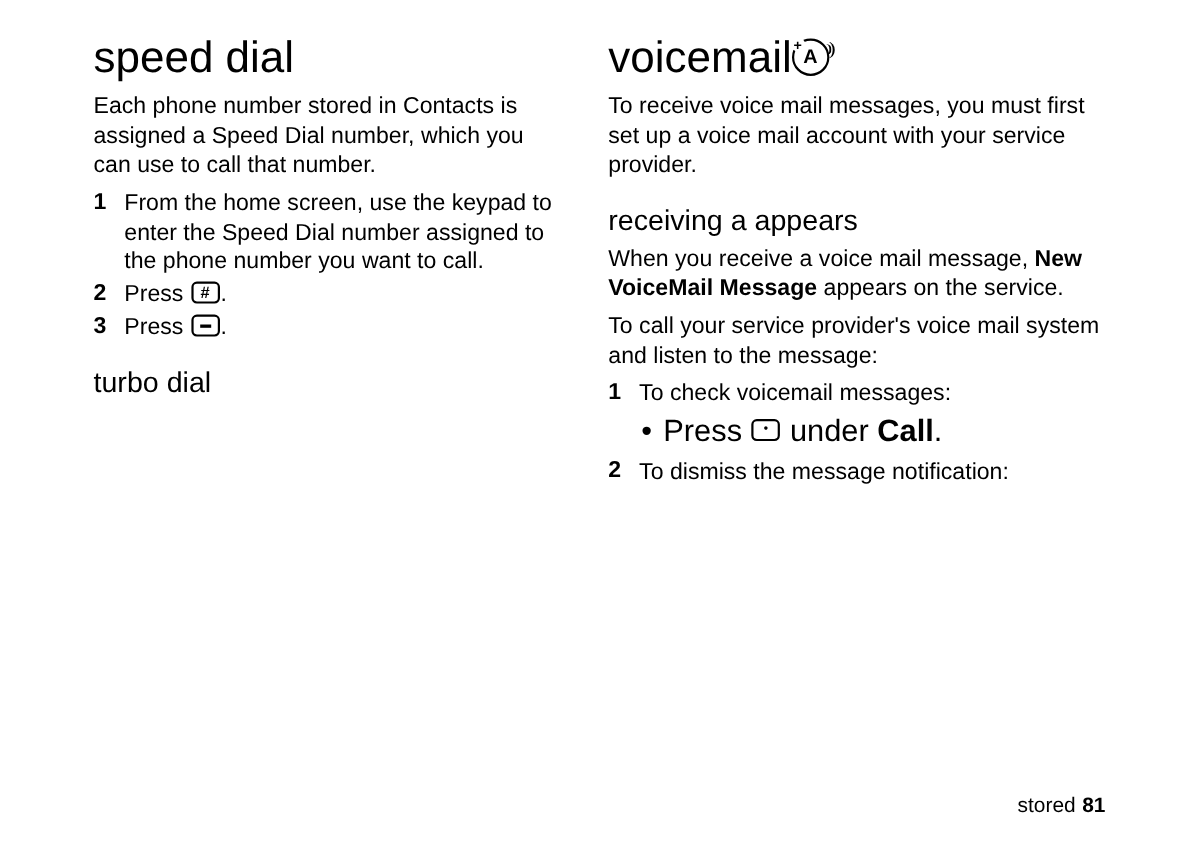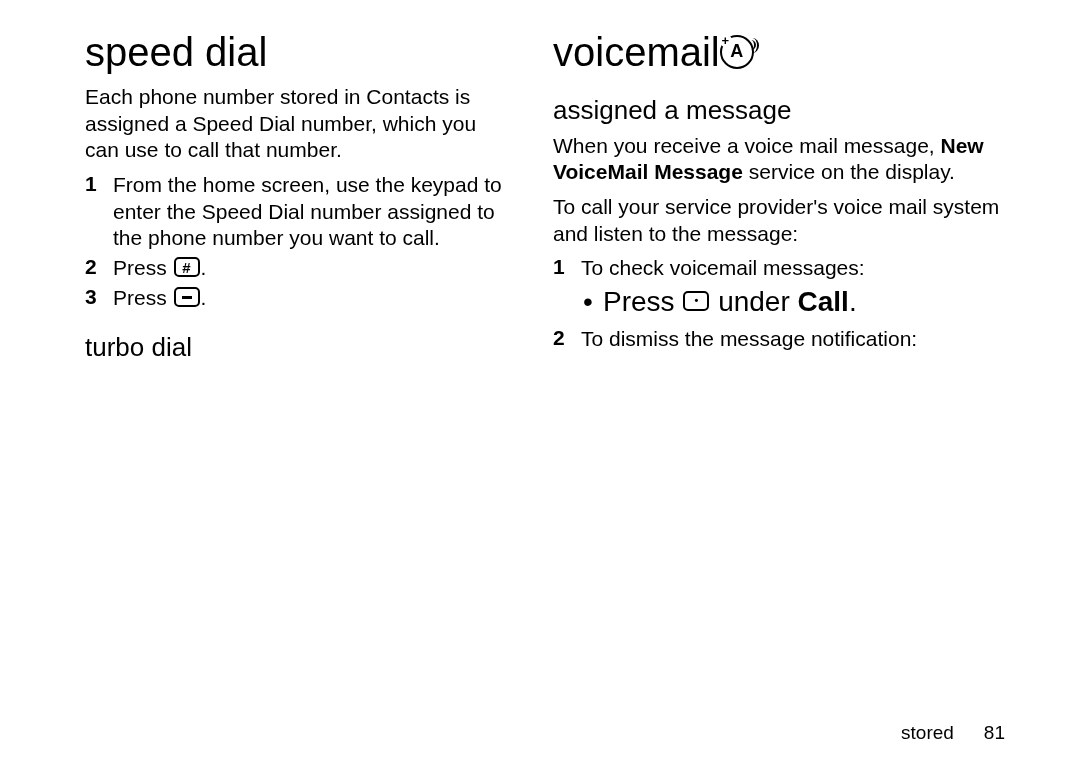--- a/index.html
+++ b/index.html
@@ -240,6 +240,7 @@
         <span class="wave2"></span>
       </span>
     </div>
+    <p>To receive voice mail messages, you must first set up a voice mail account with your service provider.</p>
 
     <h2>assigned a message</h2>
     <p>

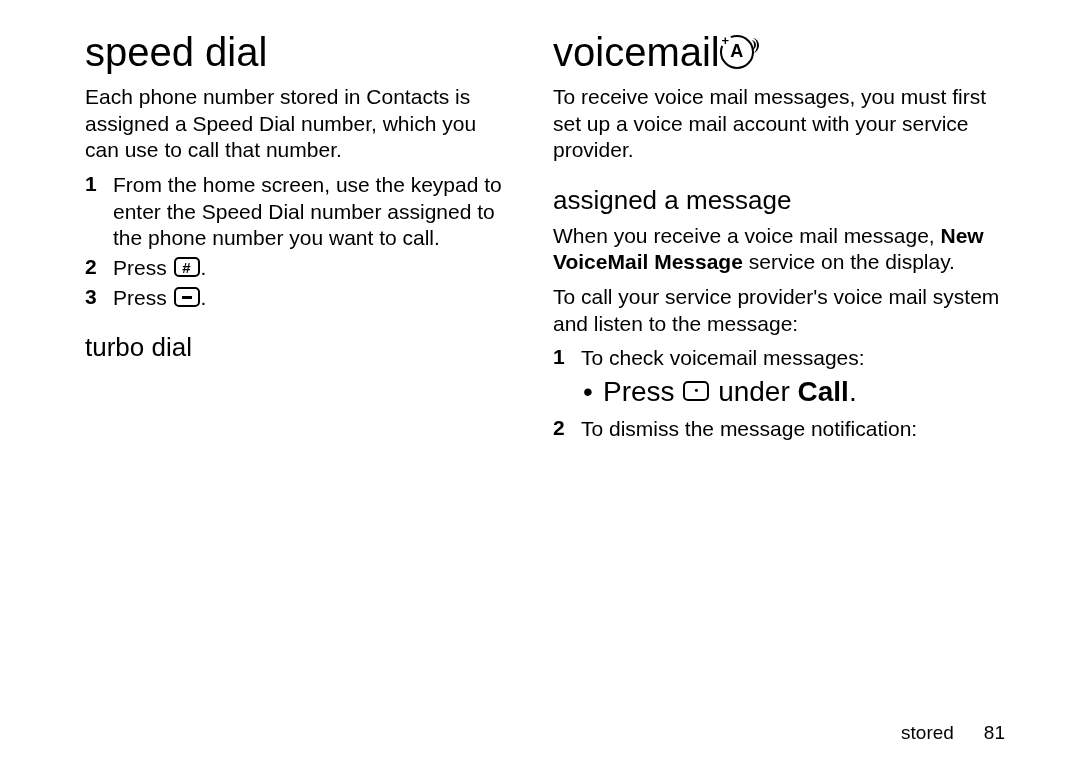--- a/index.html
+++ b/index.html
@@ -242,7 +242,7 @@
     </div>
     <p>To receive voice mail messages, you must first set up a voice mail account with your service provider.</p>
 
-    <h2>assigned a message</h2>
+    <h2>receiving a appears</h2>
     <p>
       <span>When you receive a voice mail message, </span><span class="condensed-bold">New VoiceMail Message</span><span> service on the display.</span>
     </p>

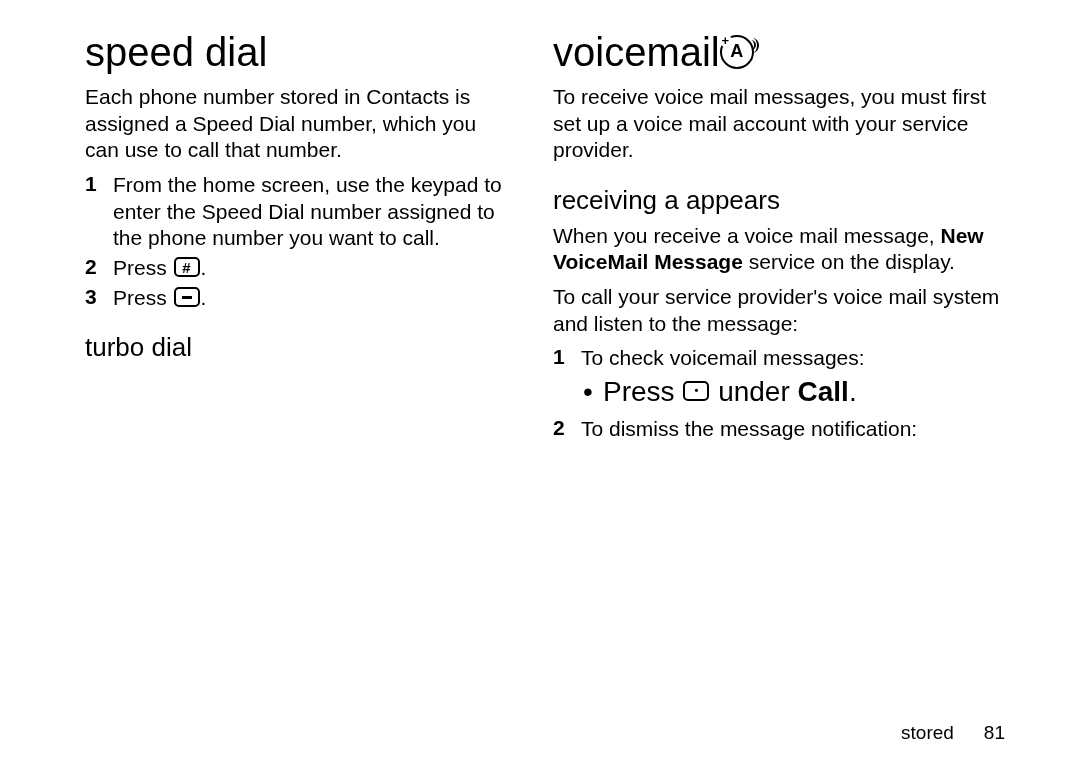--- a/index.html
+++ b/index.html
@@ -244,7 +244,7 @@
 
     <h2>receiving a appears</h2>
     <p>
-      <span>When you receive a voice mail message, </span><span class="condensed-bold">New VoiceMail Message</span><span> service on the display.</span>
+      <span>When you receive a voice mail message, </span><span class="condensed-bold">New VoiceMail Message</span><span> appears on the service.</span>
     </p>
     <p>To call your service provider's voice mail system and listen to the message:</p>
 

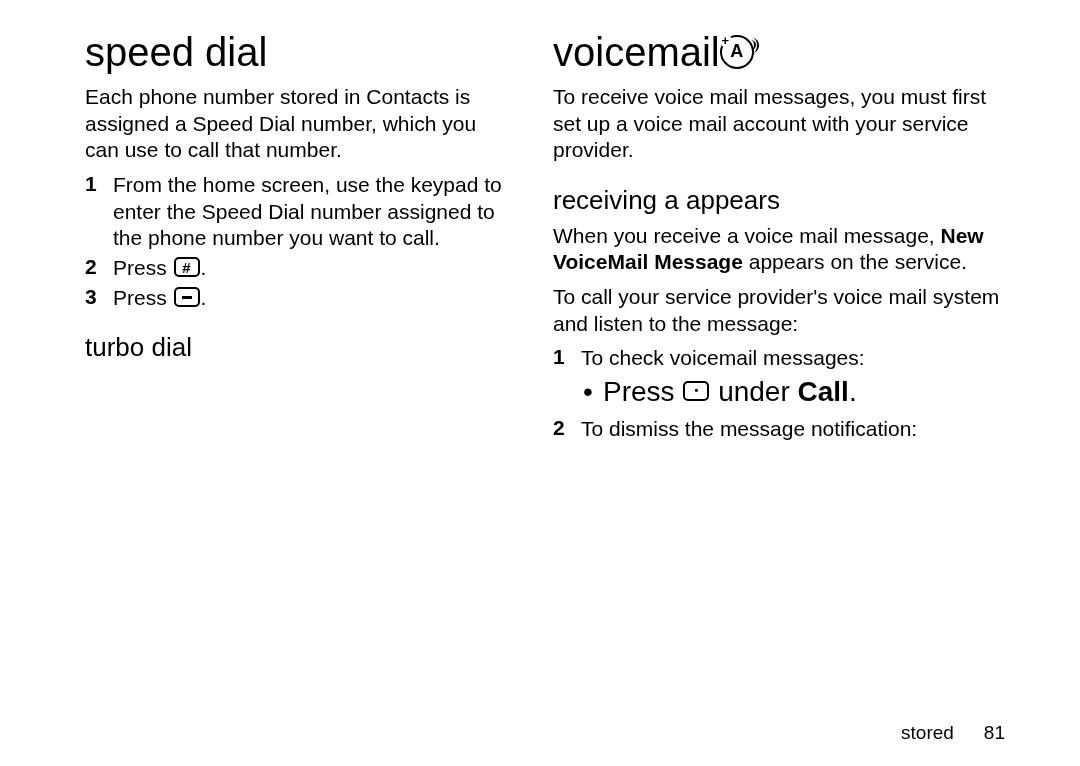--- a/index.html
+++ b/index.html
@@ -196,8 +196,8 @@
     font-size: 19px;
   }
   .footer .pg {
-    font-weight: normal;
-    margin-left: 30px;
+    font-weight: bold;
+    margin-left: 6px;
   }
 </style>
 </head>

